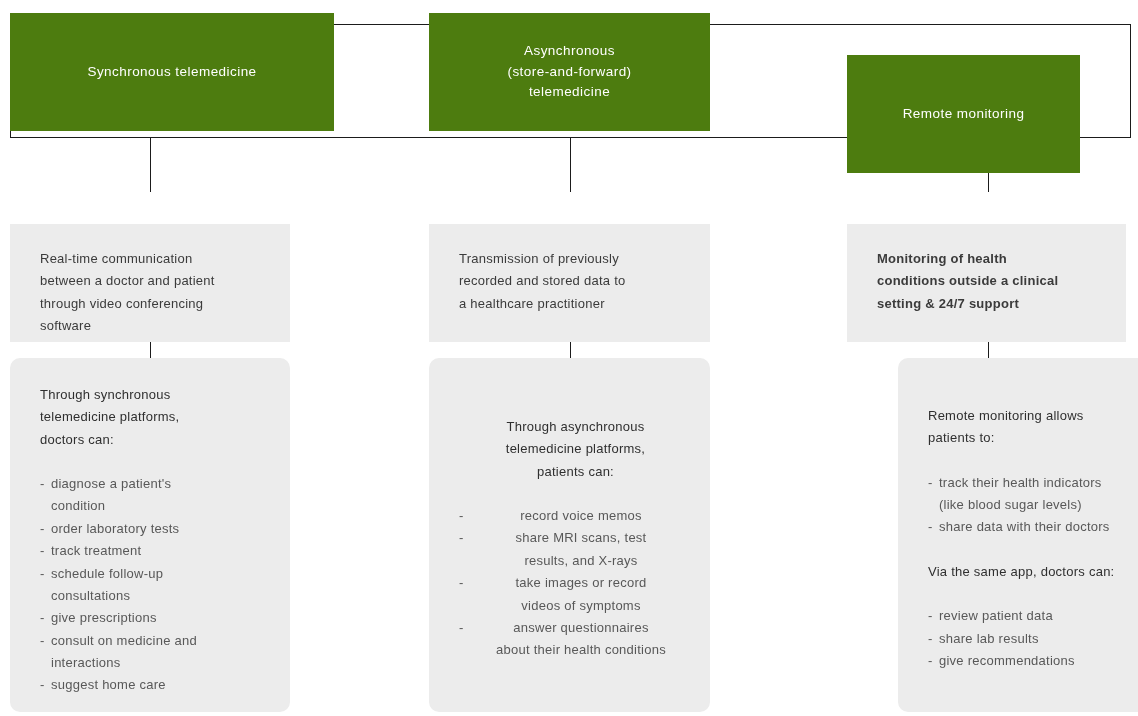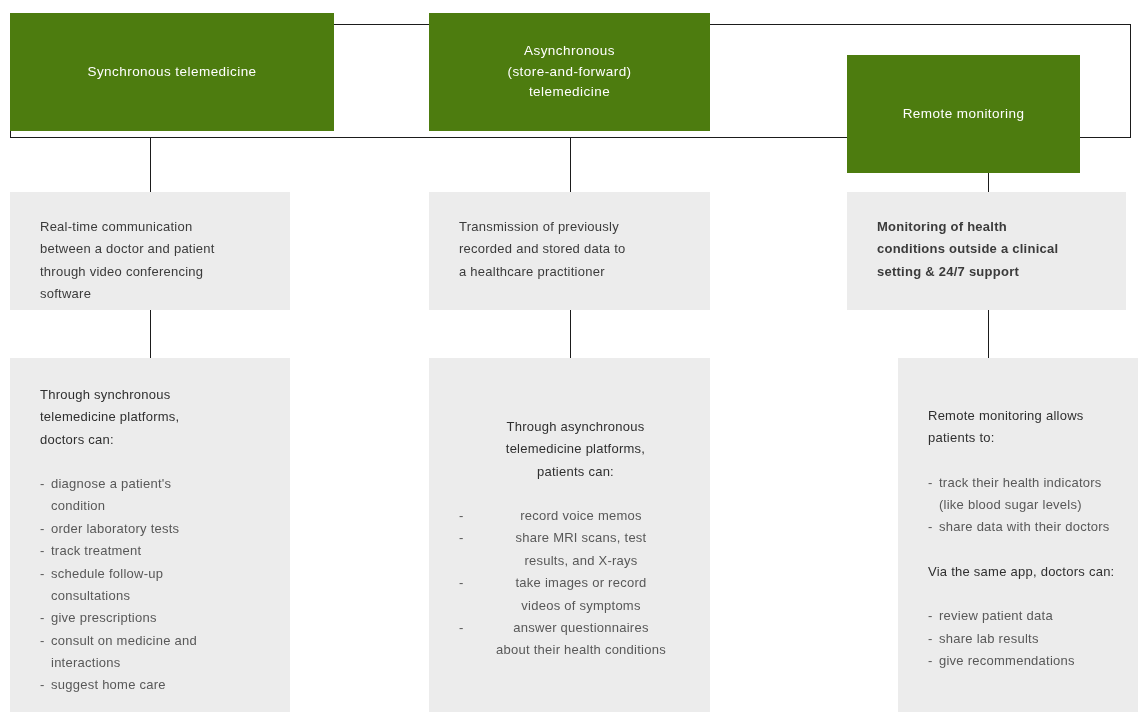--- a/index.html
+++ b/index.html
@@ -63,6 +63,7 @@
   
   .card-desc {
     padding: 24px 30px;
+    margin-top: 32px;
   }
 
   

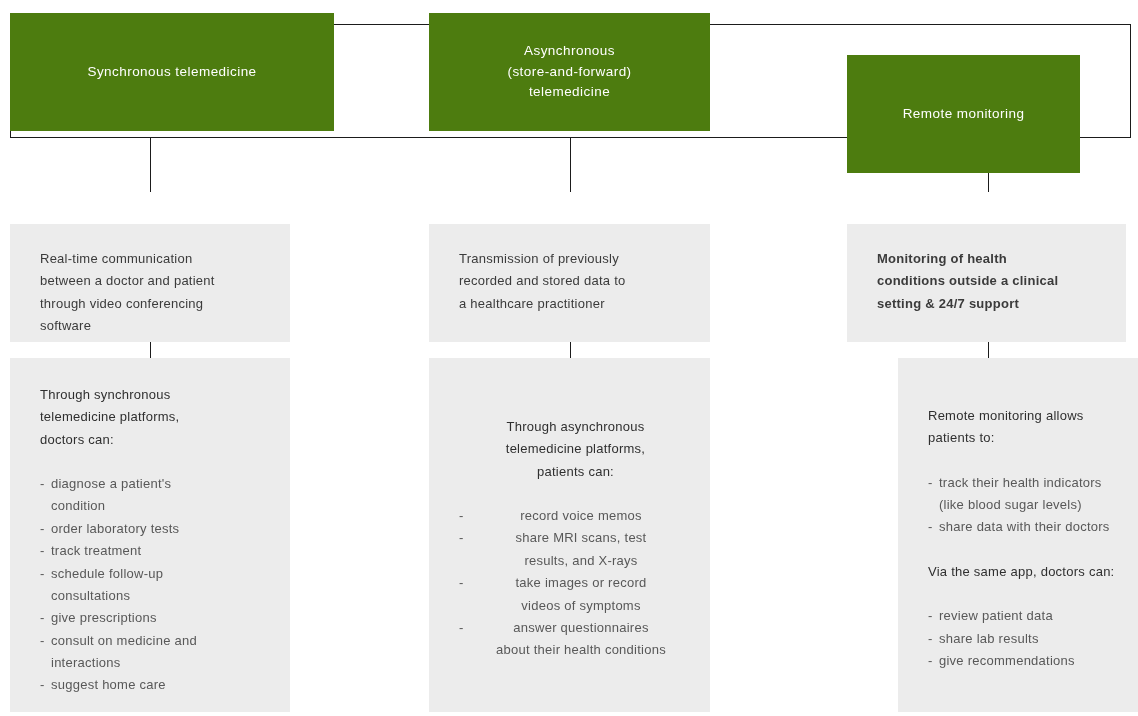--- a/index.html
+++ b/index.html
@@ -69,6 +69,7 @@
   
   .card-detail {
     padding: 0 30px;
+    border-radius: 10px;
   }
   .detail-inner {
     position: absolute;

